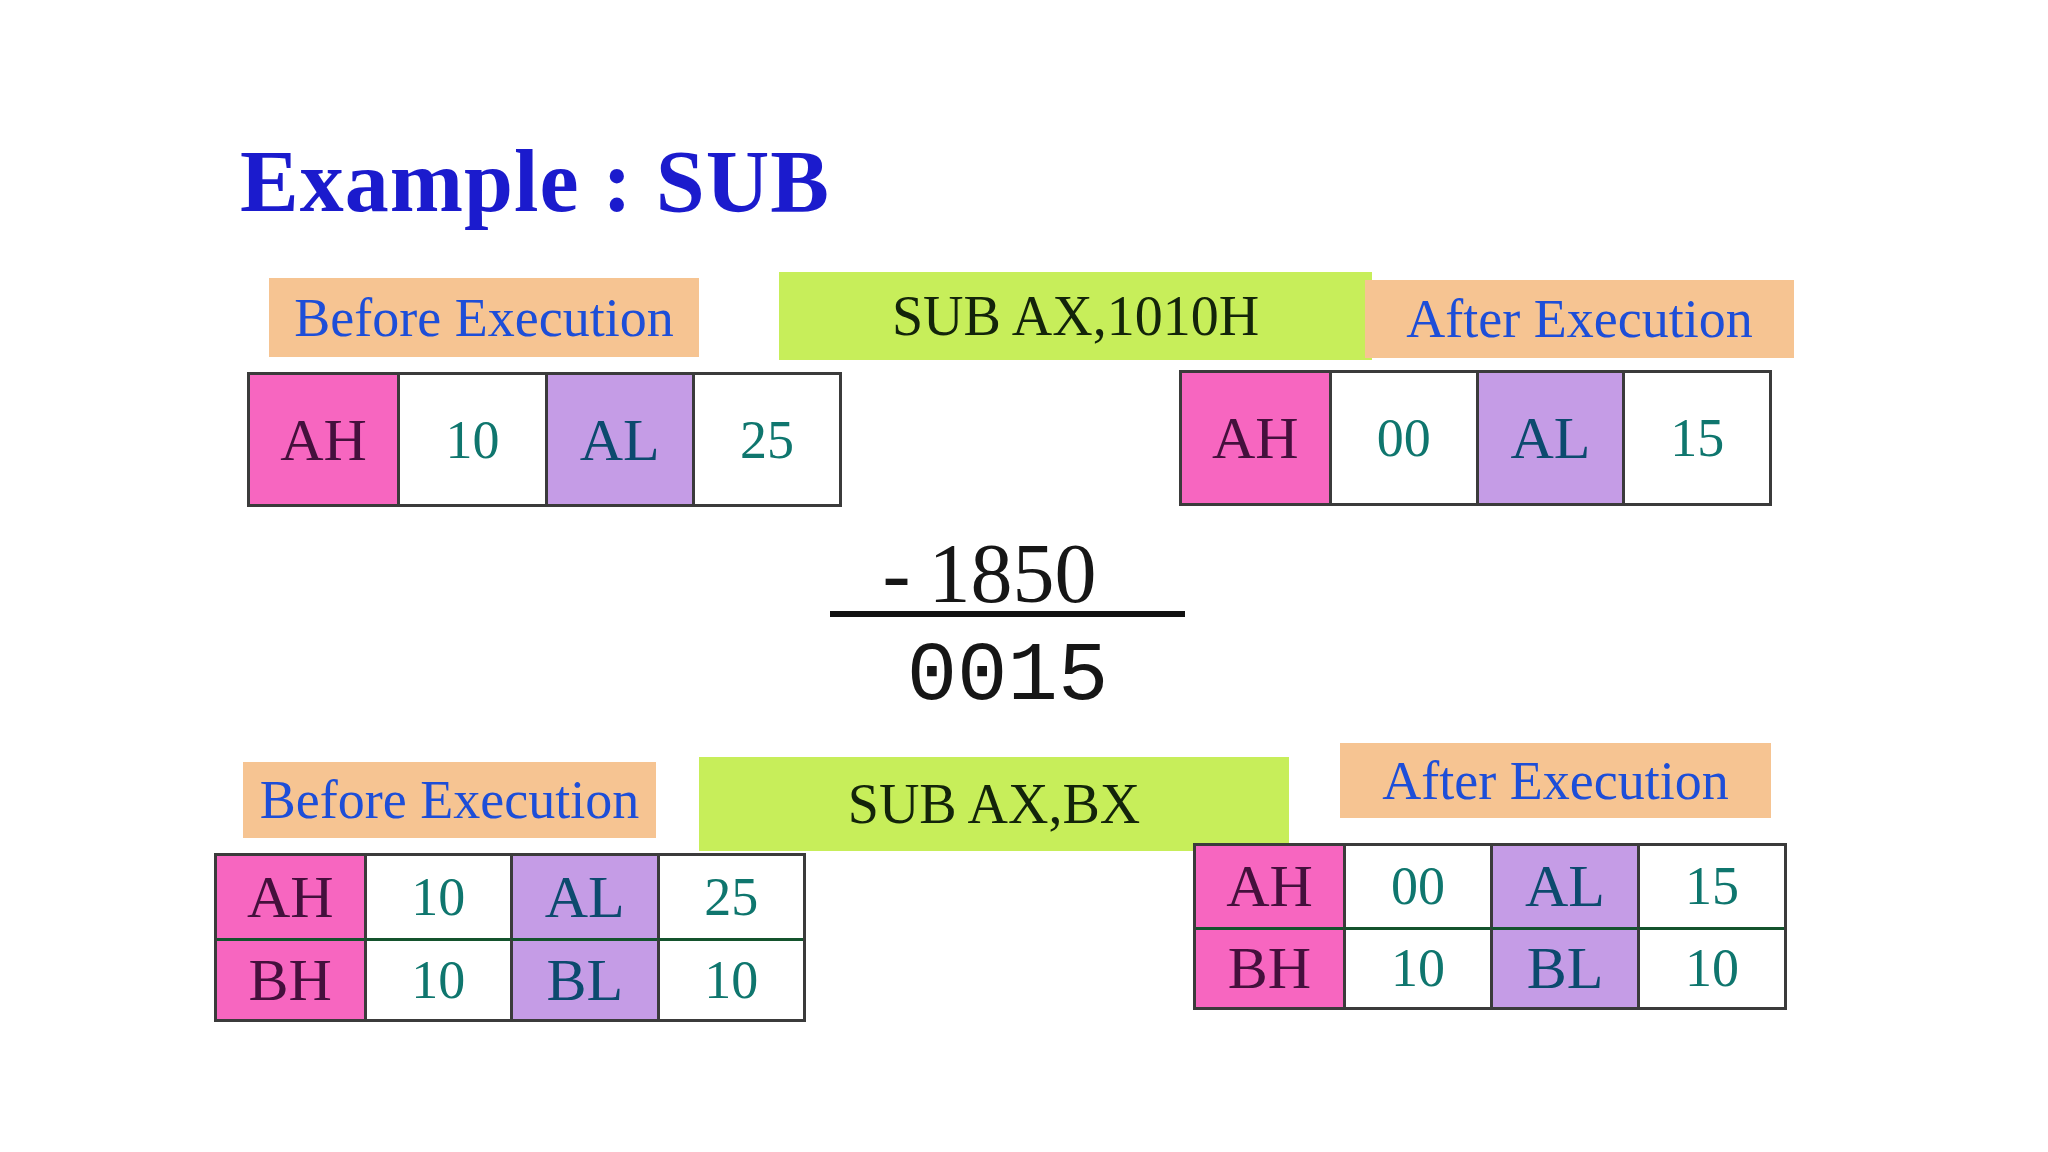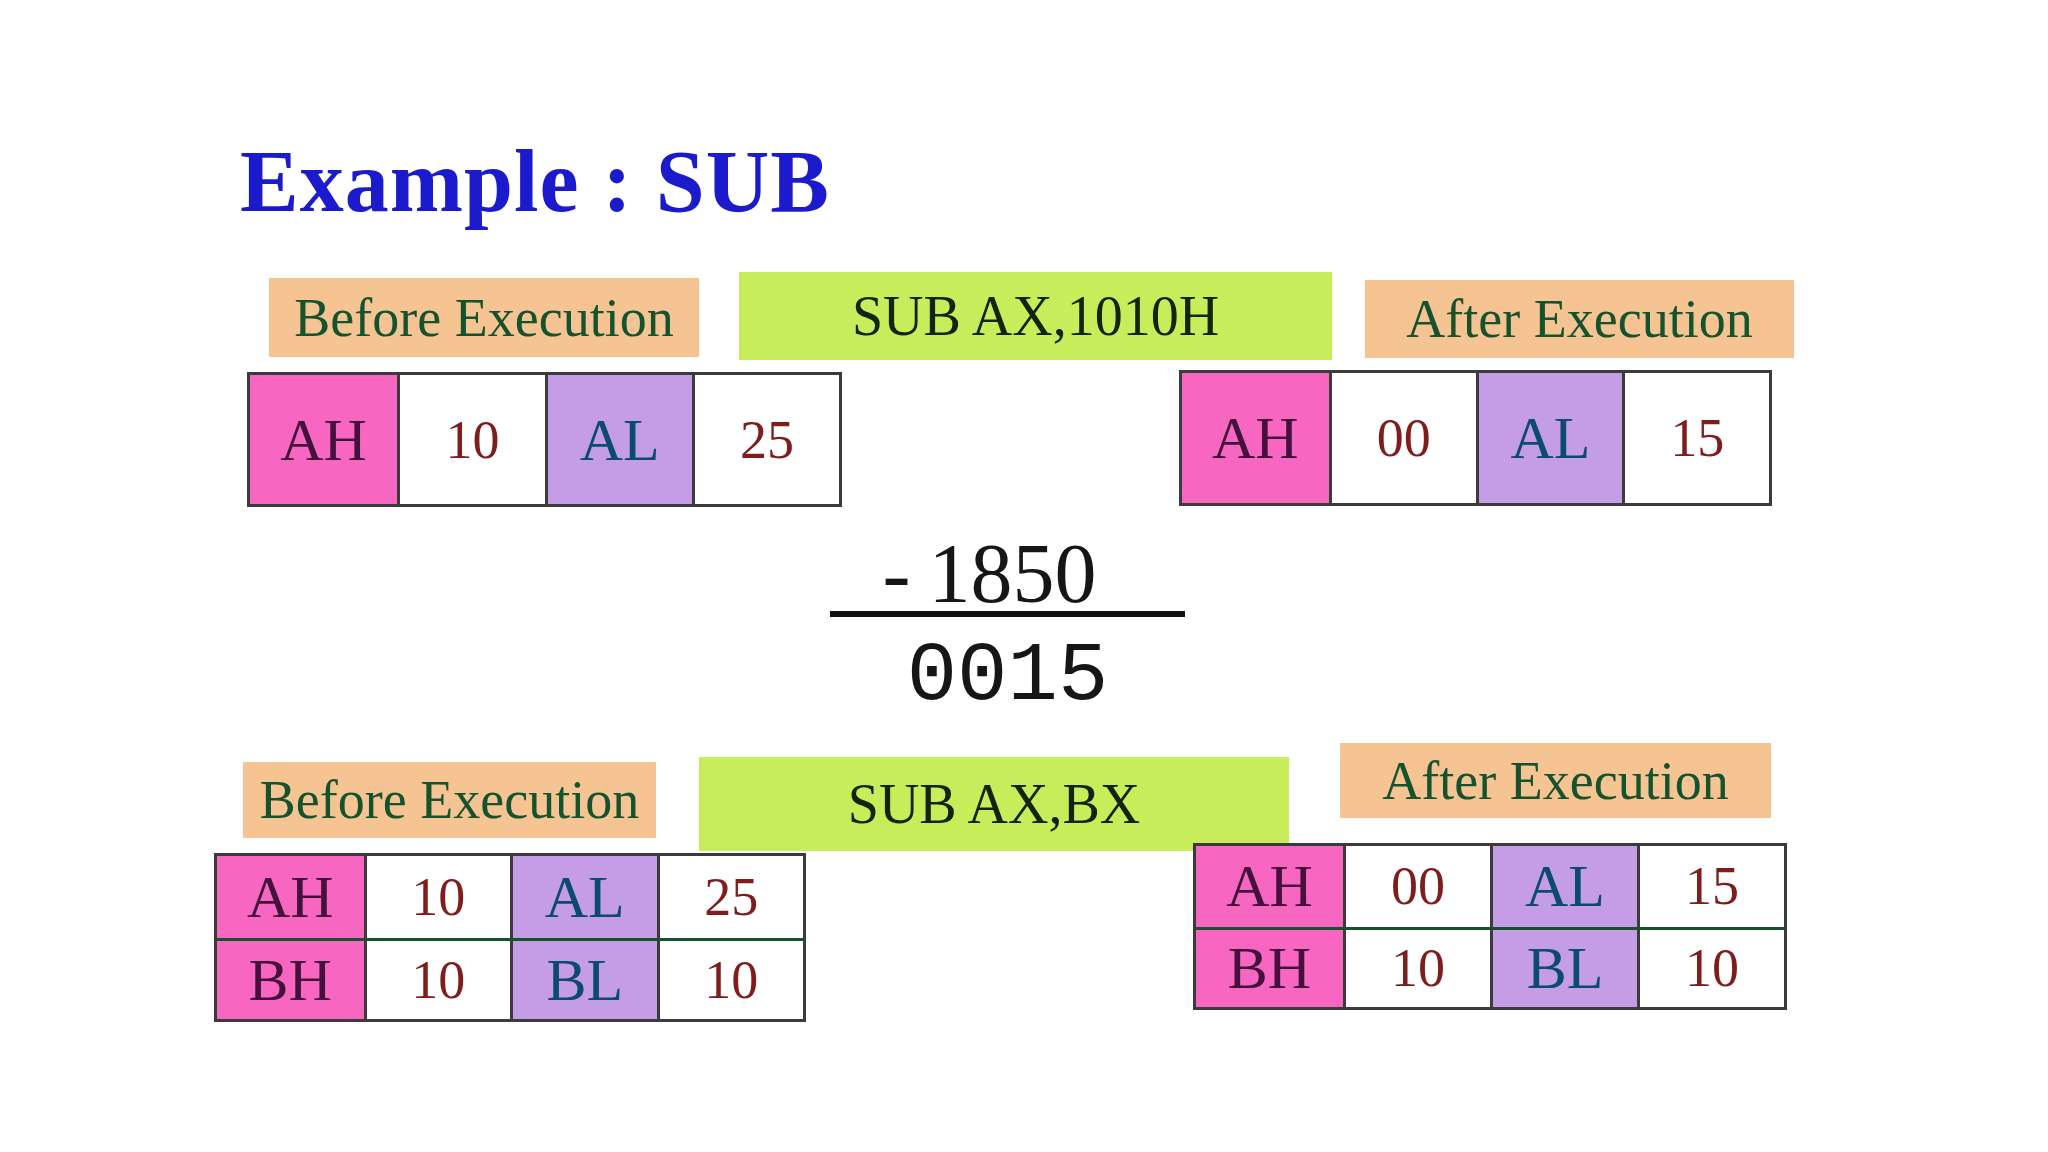--- a/index.html
+++ b/index.html
@@ -37,7 +37,7 @@
     justify-content: center;
     font-size: 54px;
     line-height: 1;
-    color: #14532d;
+    color: #1d4ed8;
     white-space: nowrap;
   }
   .label.peach { background: var(--label-peach, #f6c492); }

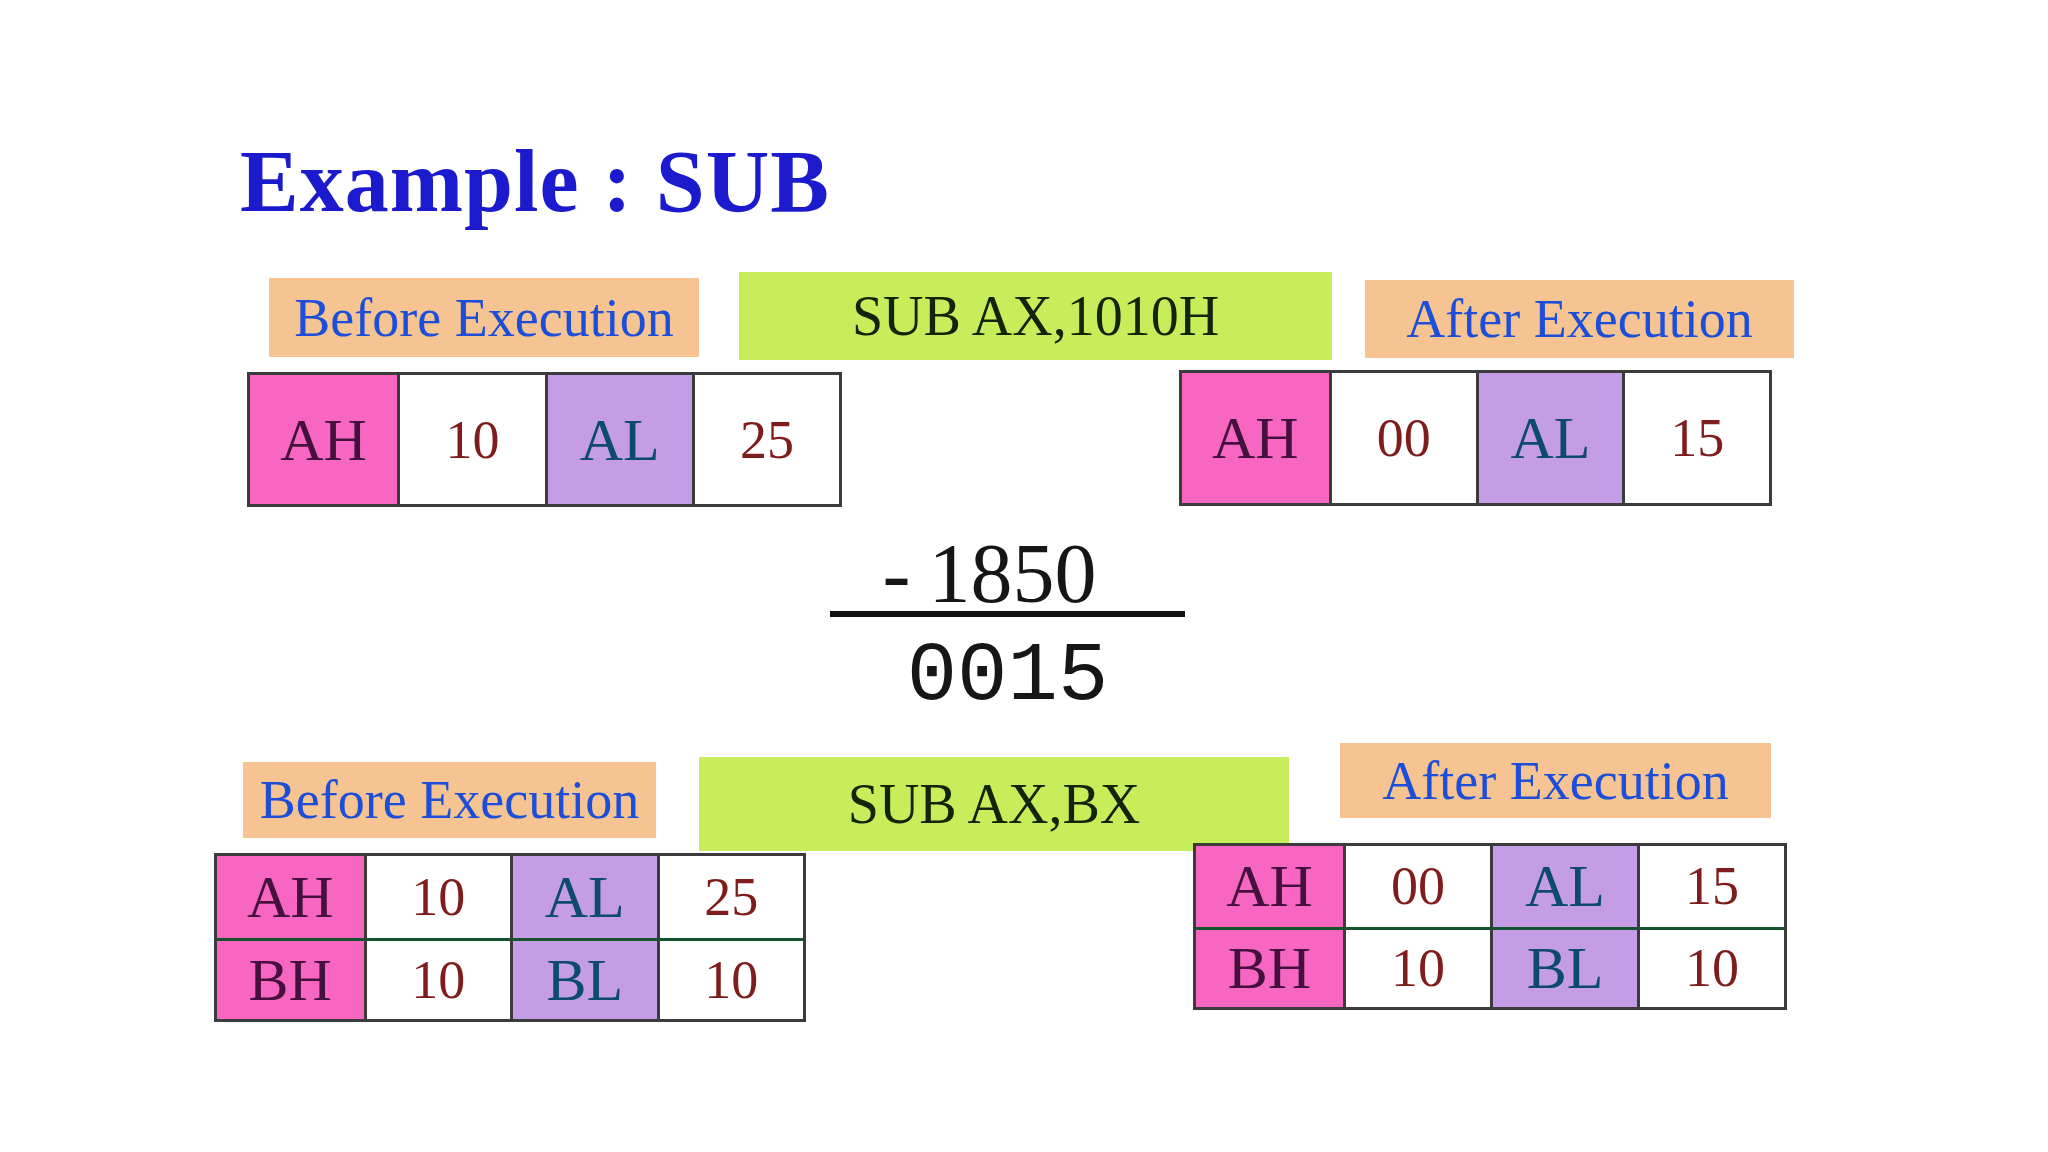--- a/index.html
+++ b/index.html
@@ -47,7 +47,7 @@
     color: #13240a;
   }
   .s1-before-label { left: 269px; top: 278px; width: 430px; height: 79px; }
-  .s1-instr       { left: 739px; top: 272px; width: 593px; height: 88px; }
+  .s1-instr       { left: 779px; top: 272px; width: 593px; height: 88px; }
   .s1-after-label { left: 1365px; top: 280px; width: 429px; height: 78px; }
   .s2-before-label{ left: 243px; top: 762px; width: 413px; height: 76px; }
   .s2-instr       { left: 699px; top: 757px; width: 590px; height: 94px; }

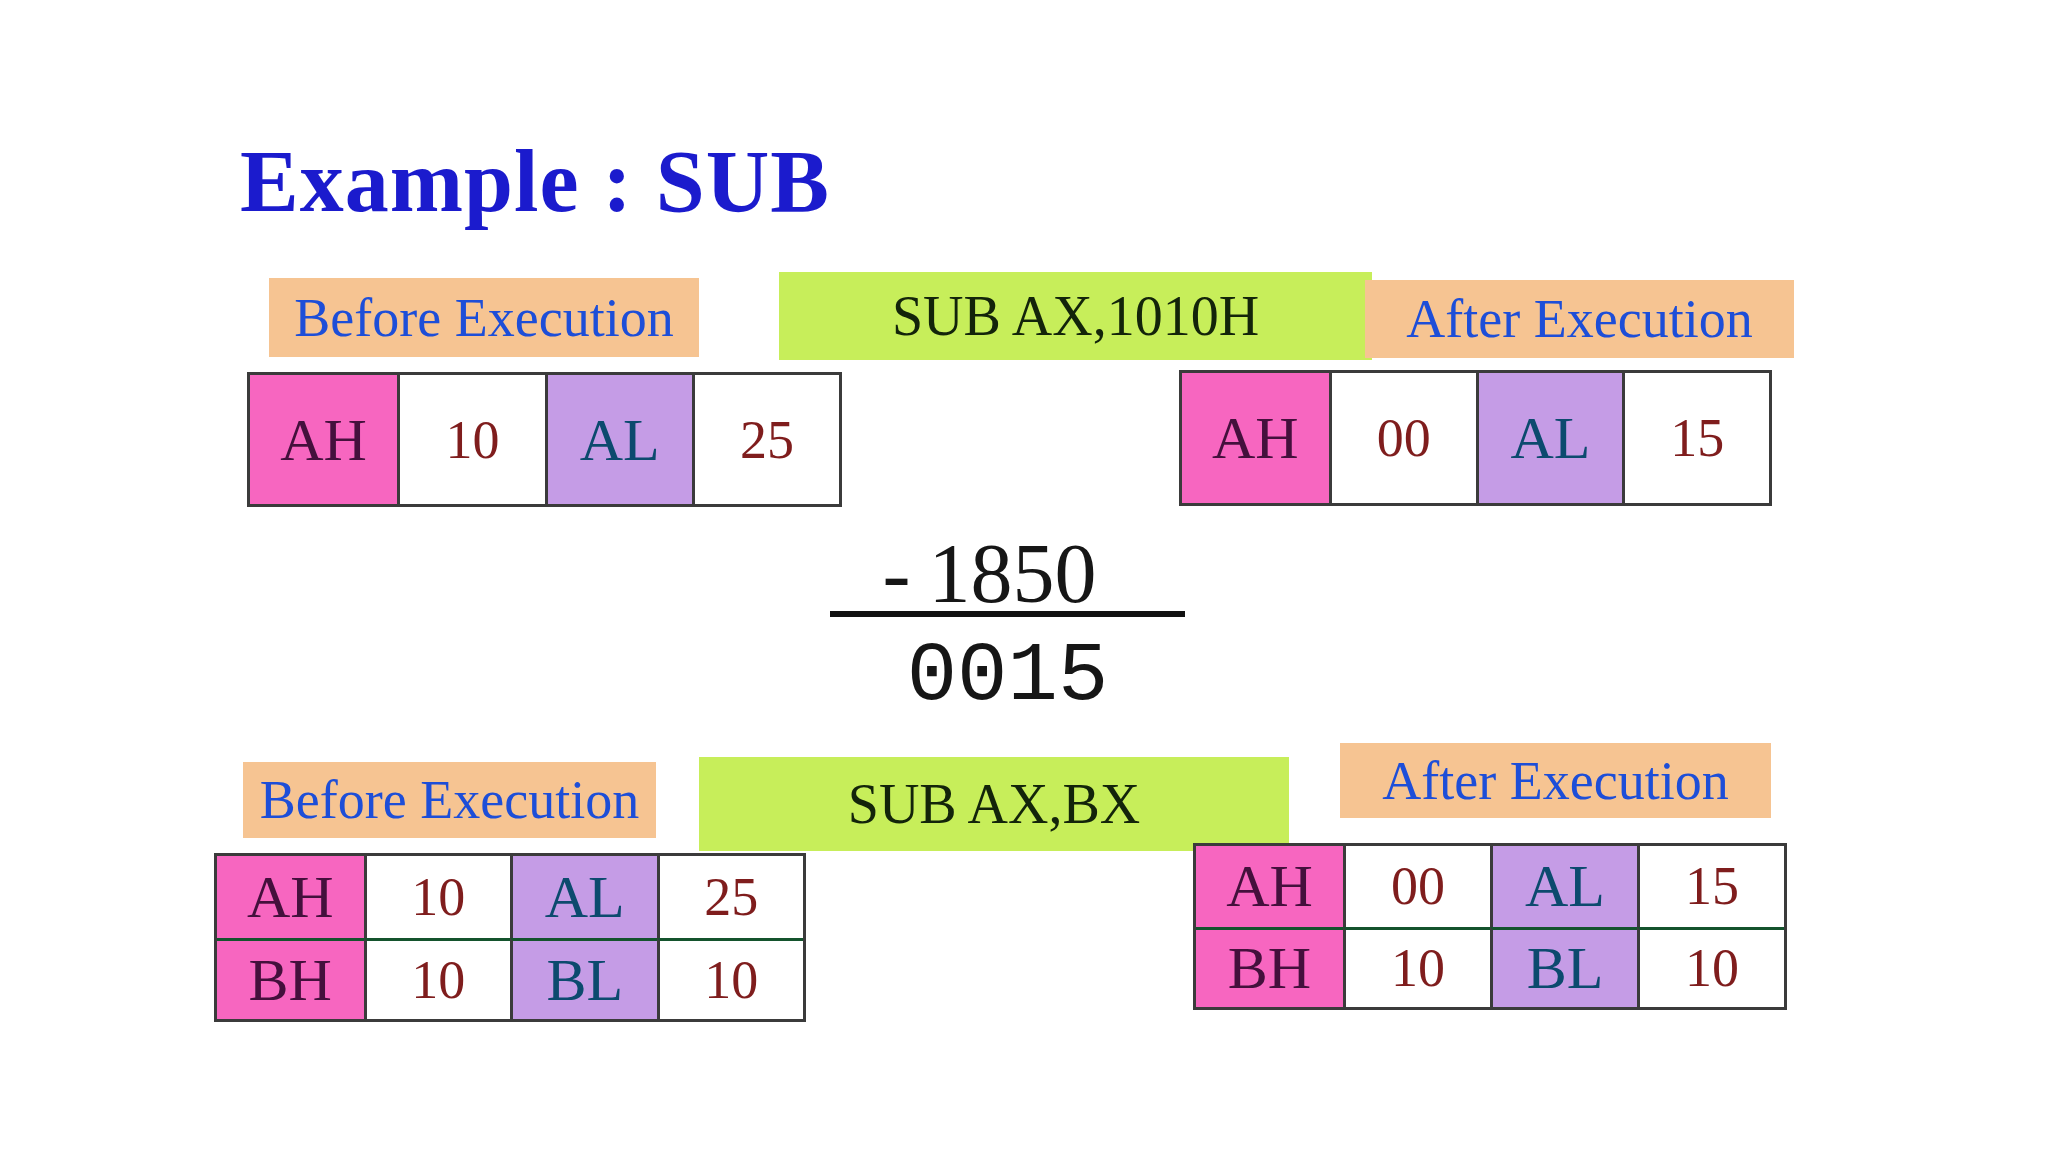--- a/index.html
+++ b/index.html
@@ -79,7 +79,7 @@
   .reg-table .cell:nth-child(4n+1) { border-left: none; }
   .reg-table .cell:nth-child(-n+4) { border-top: none; font-family: Liberation Serif, serif; }
   .cell.name  { font-size: 60px; }
-  .cell.value { font-size: 54px; color: #7f1d1d; background: #ffffff; }
+  .cell.value { font-size: 54px; color: #0f766e; background: #ffffff; }
   .cell.pink   { background: var(--register-pink, #f766c0);  color: #44103c; }
   .cell.purple { background: var(--register-purple, #c59ce6); color: #0c4a6e; }
 

